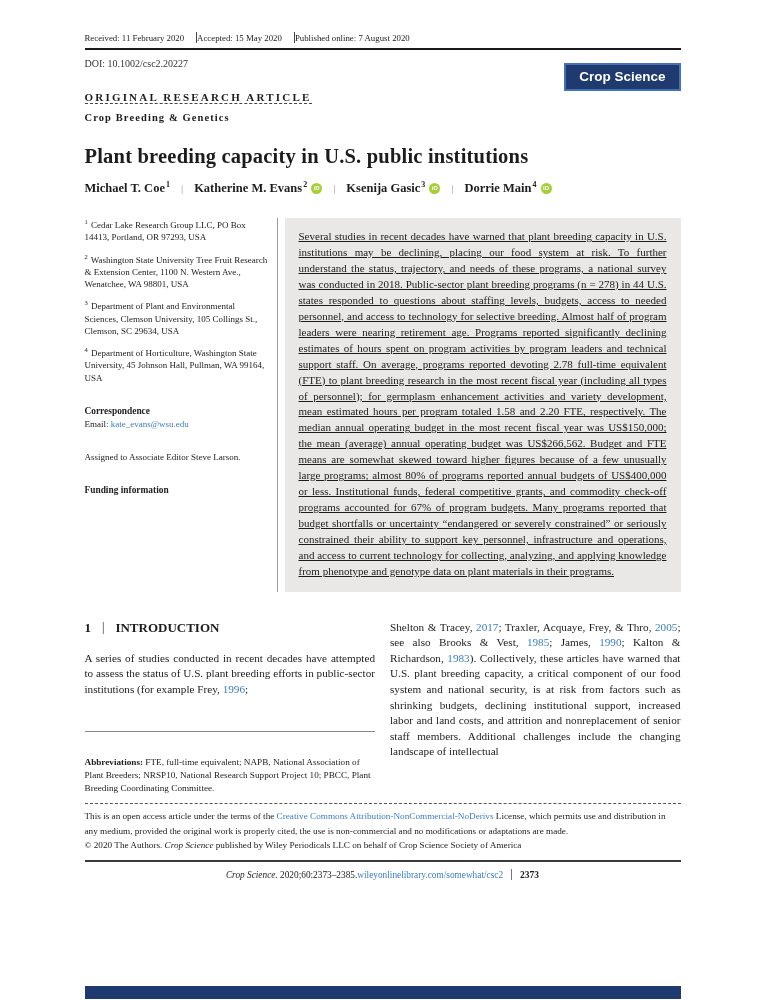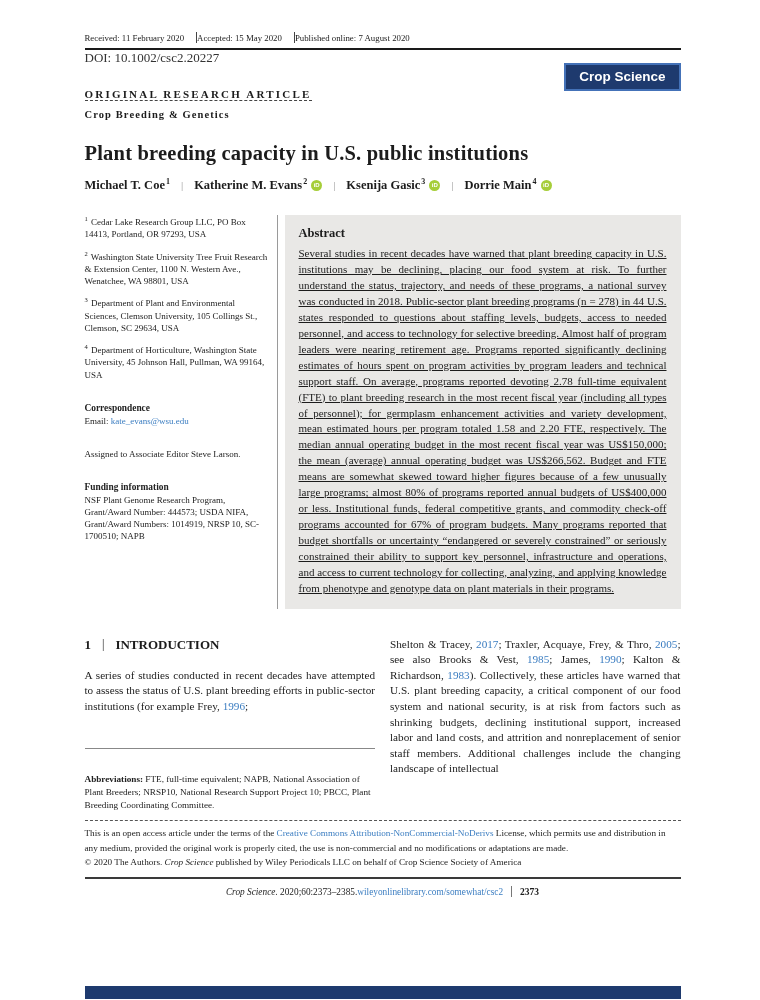--- a/index.html
+++ b/index.html
@@ -20,7 +20,7 @@
   .dates-row .seg { padding:1px 12px 0 0; }
   .vsep { width:1px; background:#444; }
 
-  .doi-row { margin-top:0; font-size:13px; color:#333; }
+  .doi-row { margin-top:8px; font-size:10px; color:#333; }
 
   .badge {
     position:absolute; right:52px; top:63px;

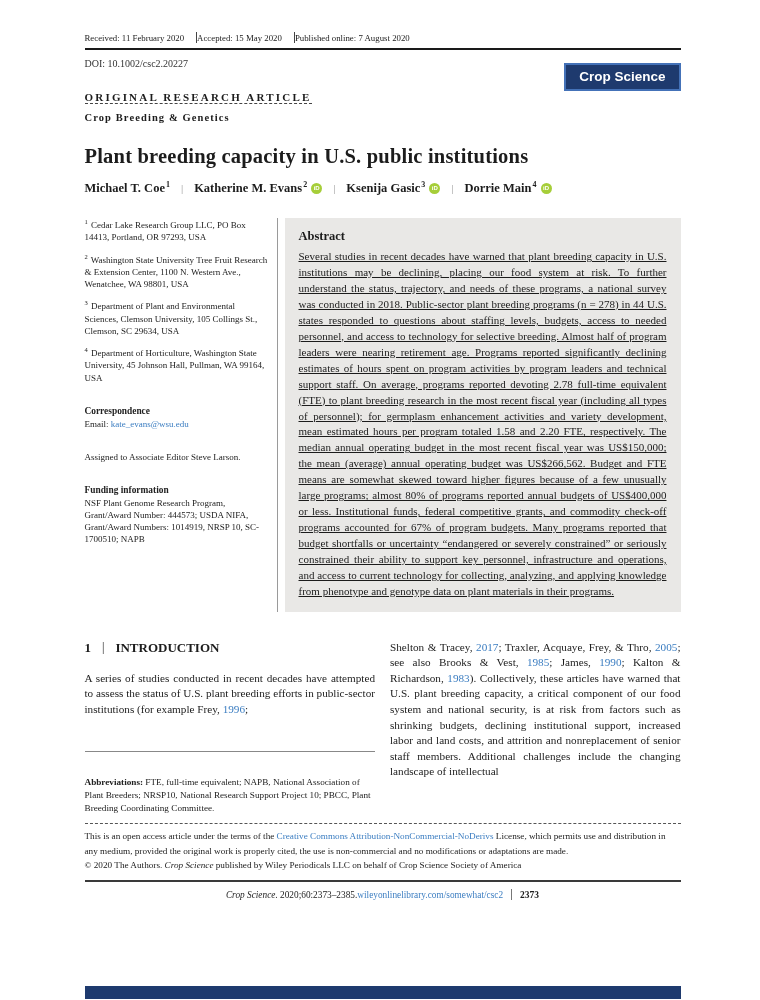--- a/index.html
+++ b/index.html
@@ -151,7 +151,6 @@
       </aside>
       <div class="vrule"></div>
       <section class="abstract">
-        <div class="abs-head">Abstract</div>
         <p class="abs-body">Several studies in recent decades have warned that plant breeding capacity in U.S. institutions may be declining, placing our food system at risk. To further understand the status, trajectory, and needs of these programs, a national survey was conducted in 2018. Public-sector plant breeding programs (n = 278) in 44 U.S. states responded to questions about staffing levels, budgets, access to needed personnel, and access to technology for selective breeding. Almost half of program leaders were nearing retirement age. Programs reported significantly declining estimates of hours spent on program activities by program leaders and technical support staff. On average, programs reported devoting 2.78 full-time equivalent (FTE) to plant breeding research in the most recent fiscal year (including all types of personnel); for germplasm enhancement activities and variety development, mean estimated hours per program totaled 1.58 and 2.20 FTE, respectively. The median annual operating budget in the most recent fiscal year was US$150,000; the mean (average) annual operating budget was US$266,562. Budget and FTE means are somewhat skewed toward higher figures because of a few unusually large programs; almost 80% of programs reported annual budgets of US$400,000 or less. Institutional funds, federal competitive grants, and commodity check-off programs accounted for 67% of program budgets. Many programs reported that budget shortfalls or uncertainty “endangered or severely constrained” or seriously constrained their ability to support key personnel, infrastructure and operations, and access to current technology for collecting, analyzing, and applying knowledge from phenotype and genotype data on plant materials in their programs.</p>
       </section>
     </div>

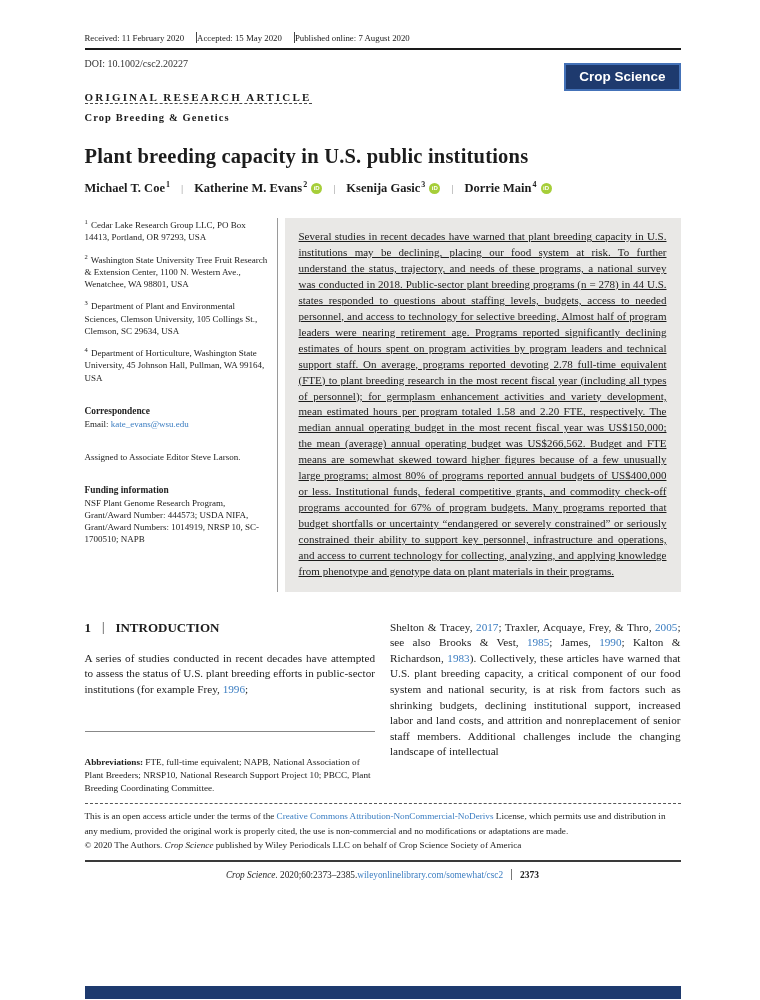--- a/index.html
+++ b/index.html
@@ -146,7 +146,6 @@
         <div class="gap"></div>
         <div class="blk">
           <div class="blk-head">Funding information</div>
-          <div>NSF Plant Genome Research Program, Grant/Award Number: 444573; USDA NIFA, Grant/Award Numbers: 1014919, NRSP 10, SC-1700510; NAPB</div>
         </div>
       </aside>
       <div class="vrule"></div>

